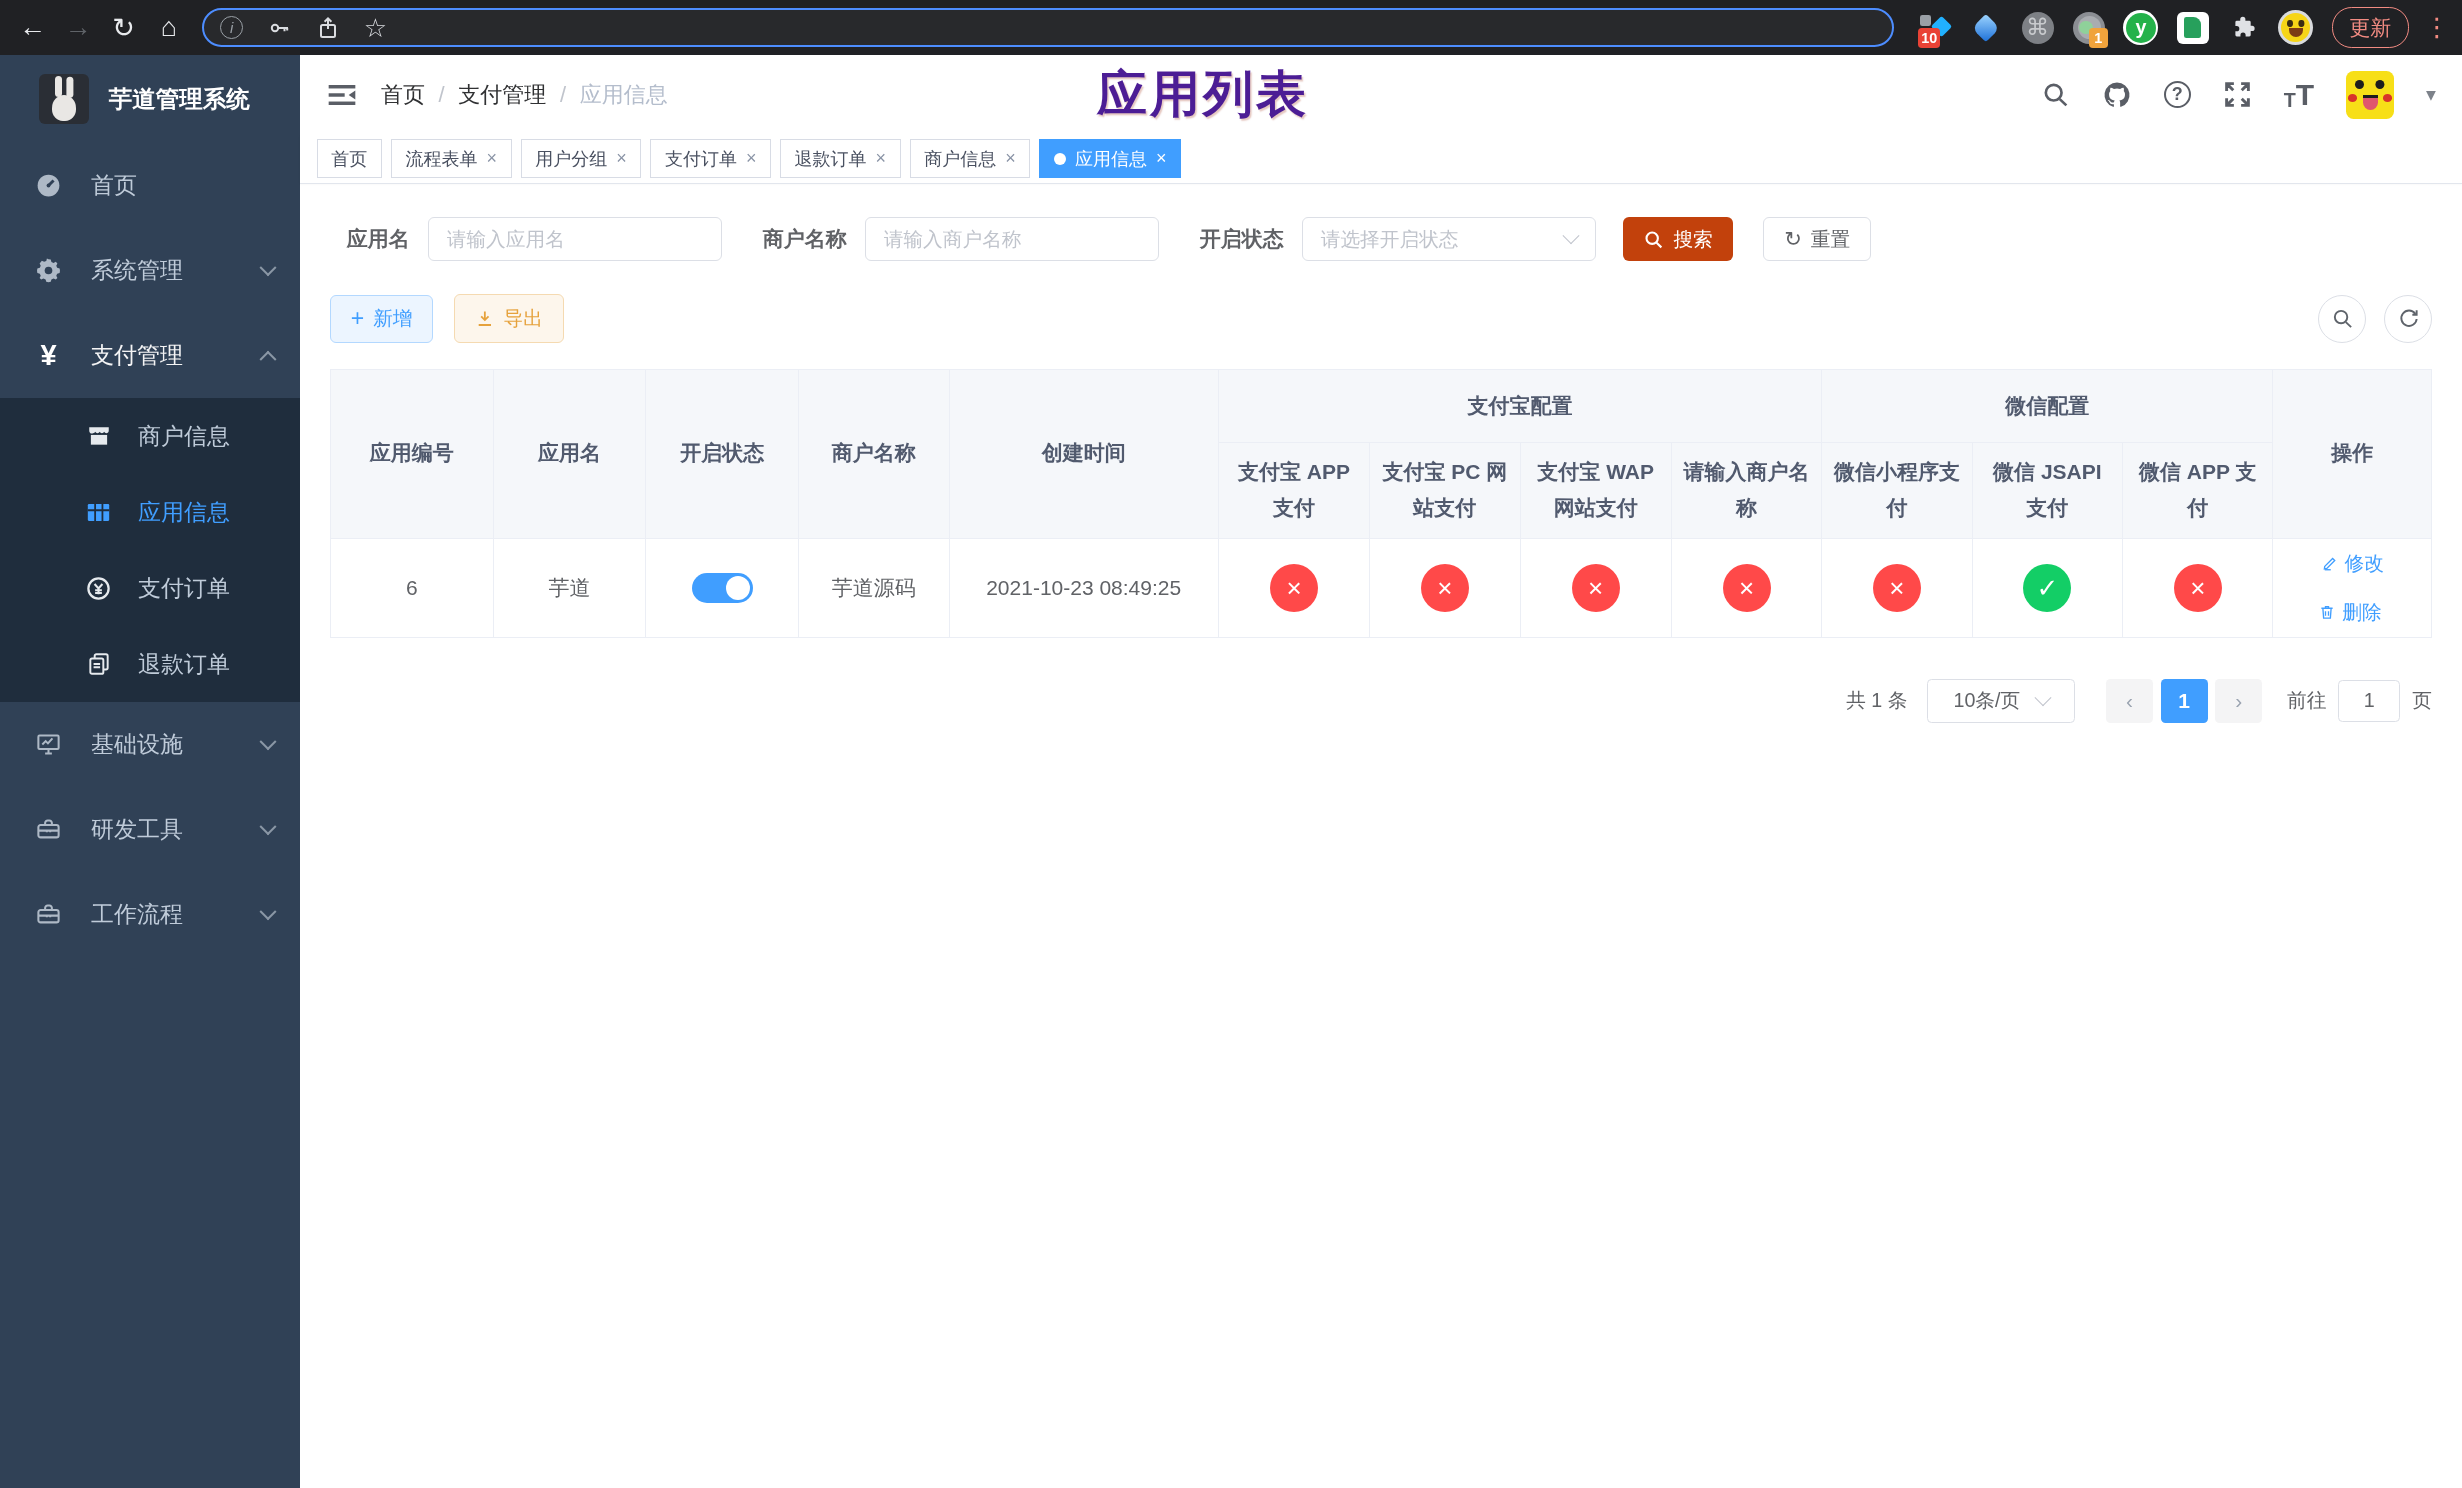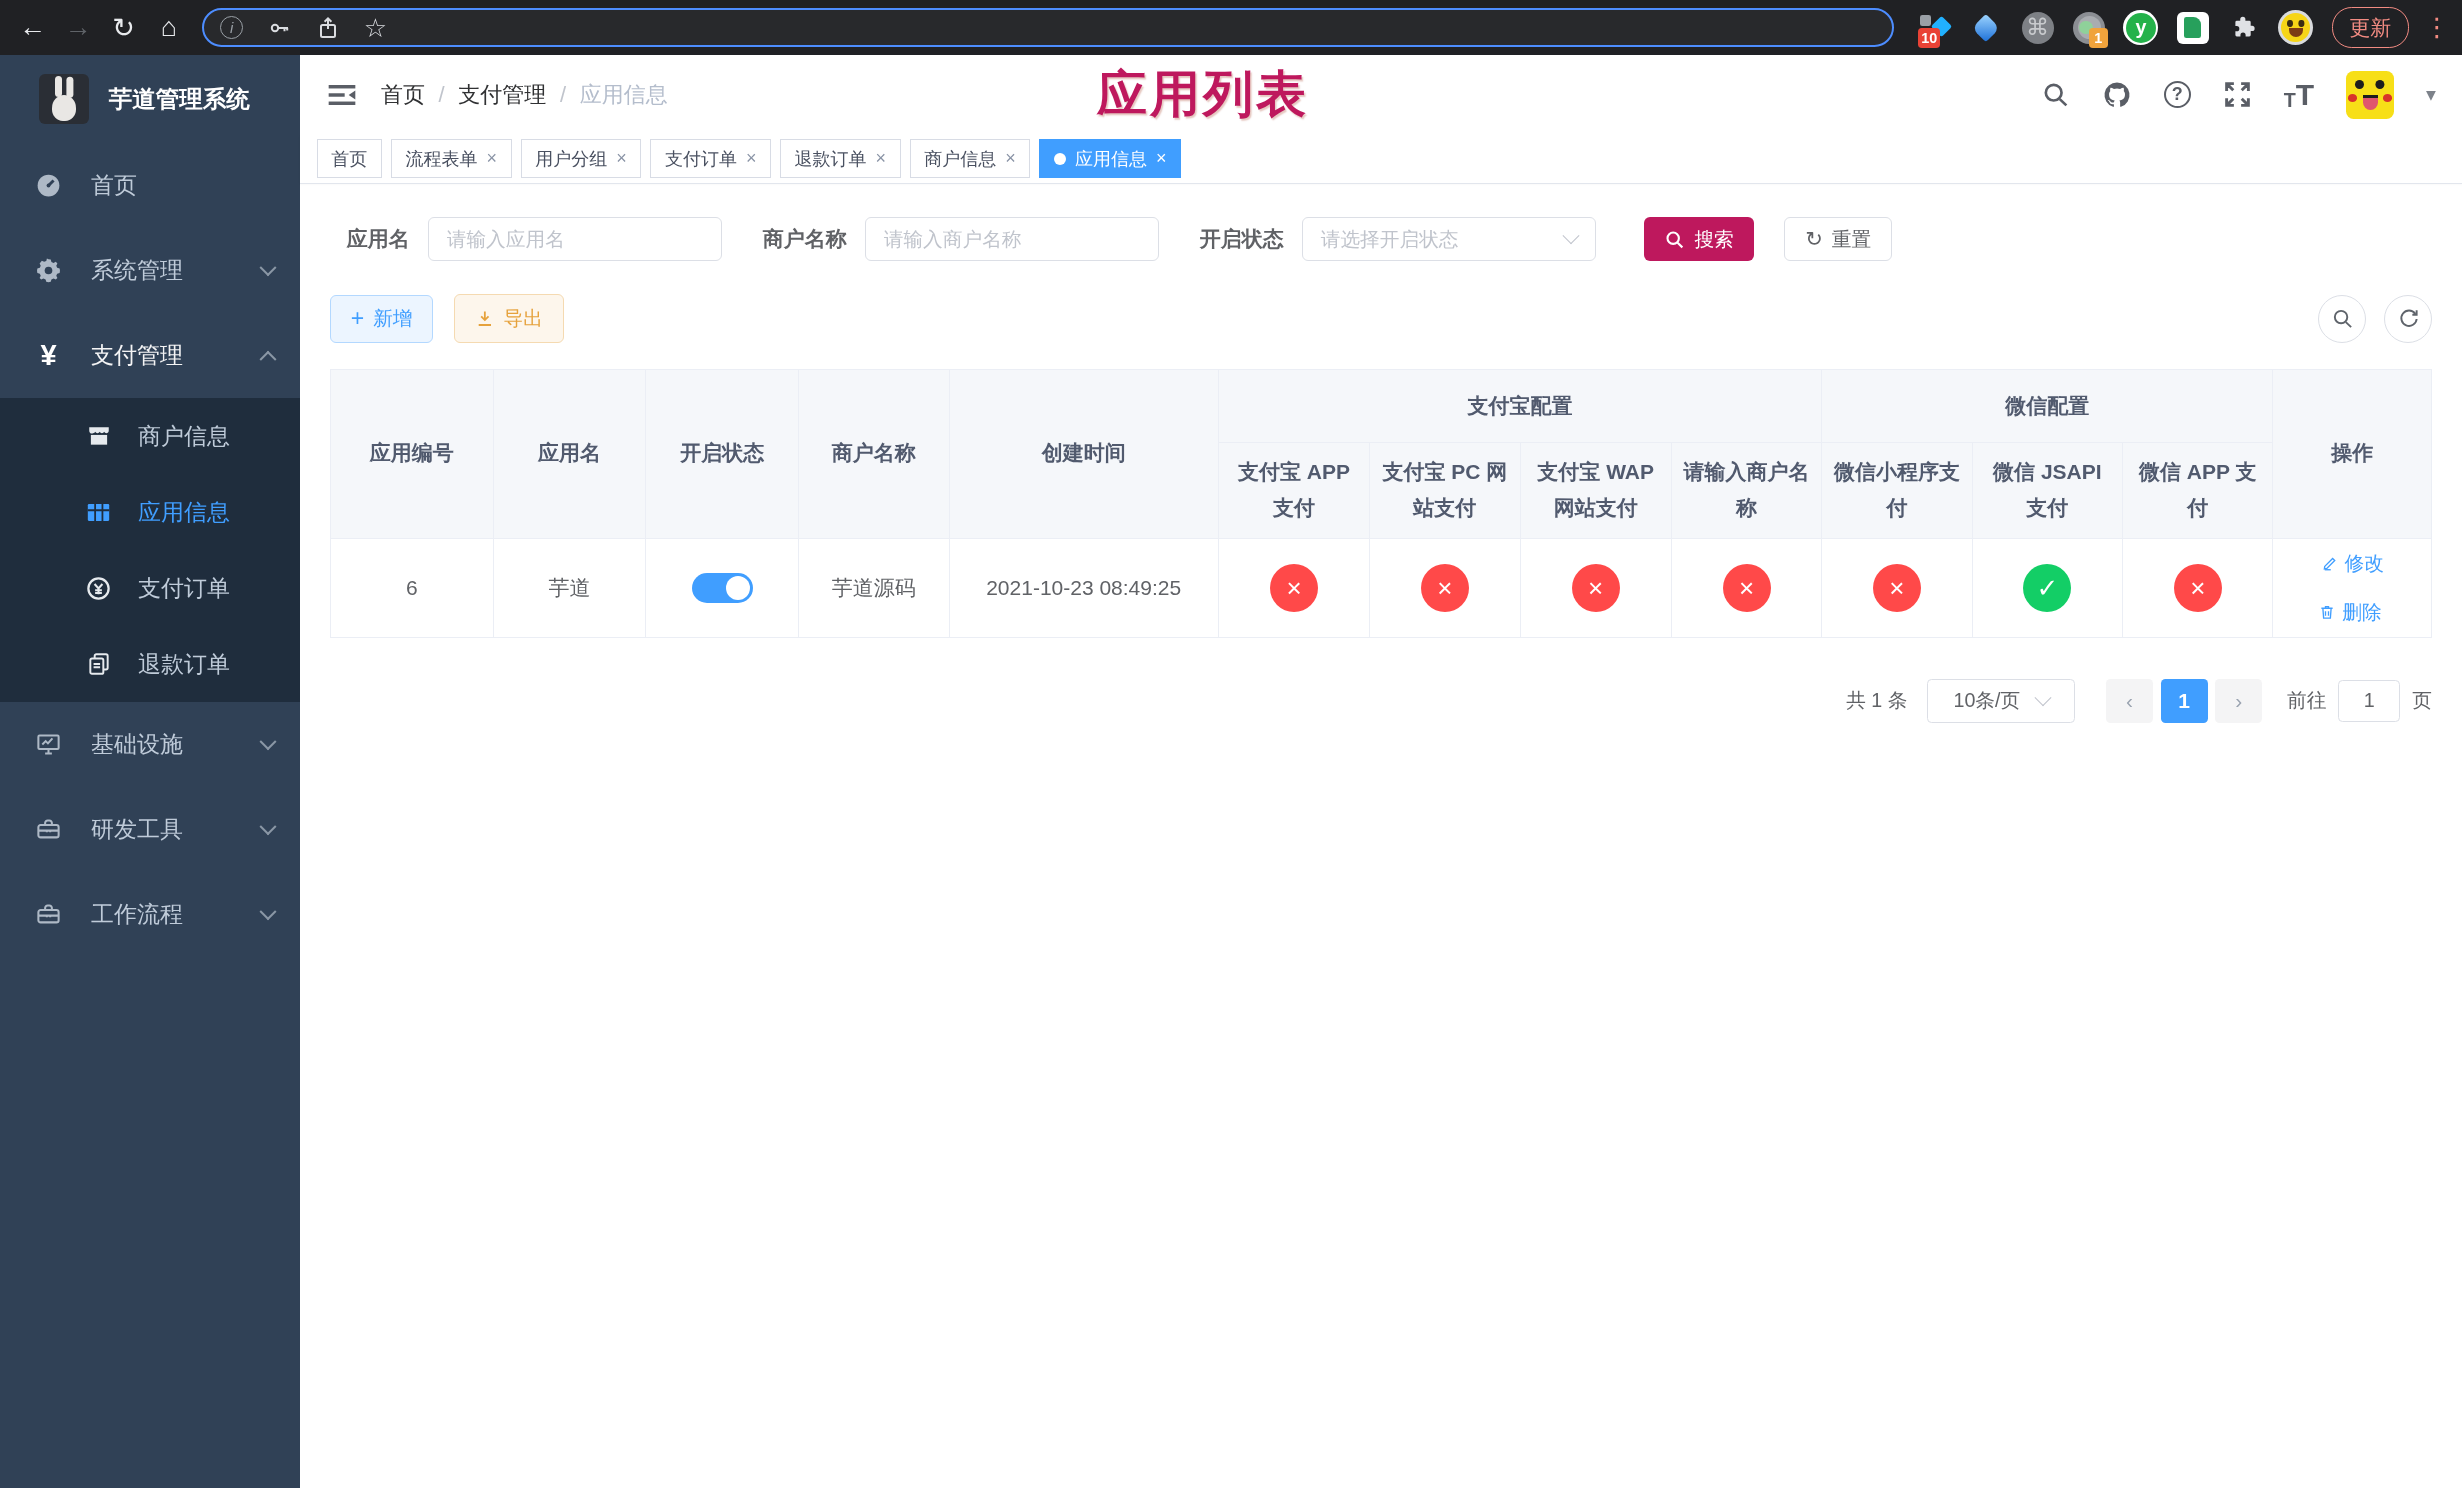--- a/index.html
+++ b/index.html
@@ -114,7 +114,7 @@
   .caret { font-size:19.7px; color:#7d828a; cursor:pointer; }
 
   .red-note { position:absolute; left:797px; top:6px; font-size:50px; font-weight:800;
-    color:#be185d; letter-spacing:3px; text-shadow:1.5px 2.3px 1.5px rgba(150,30,0,.25); z-index:5;
+    color:#4c1d95; letter-spacing:3px; text-shadow:1.5px 2.3px 1.5px rgba(150,30,0,.25); z-index:5;
     font-family:"Liberation Sans","DejaVu Sans",sans-serif; }
 
   

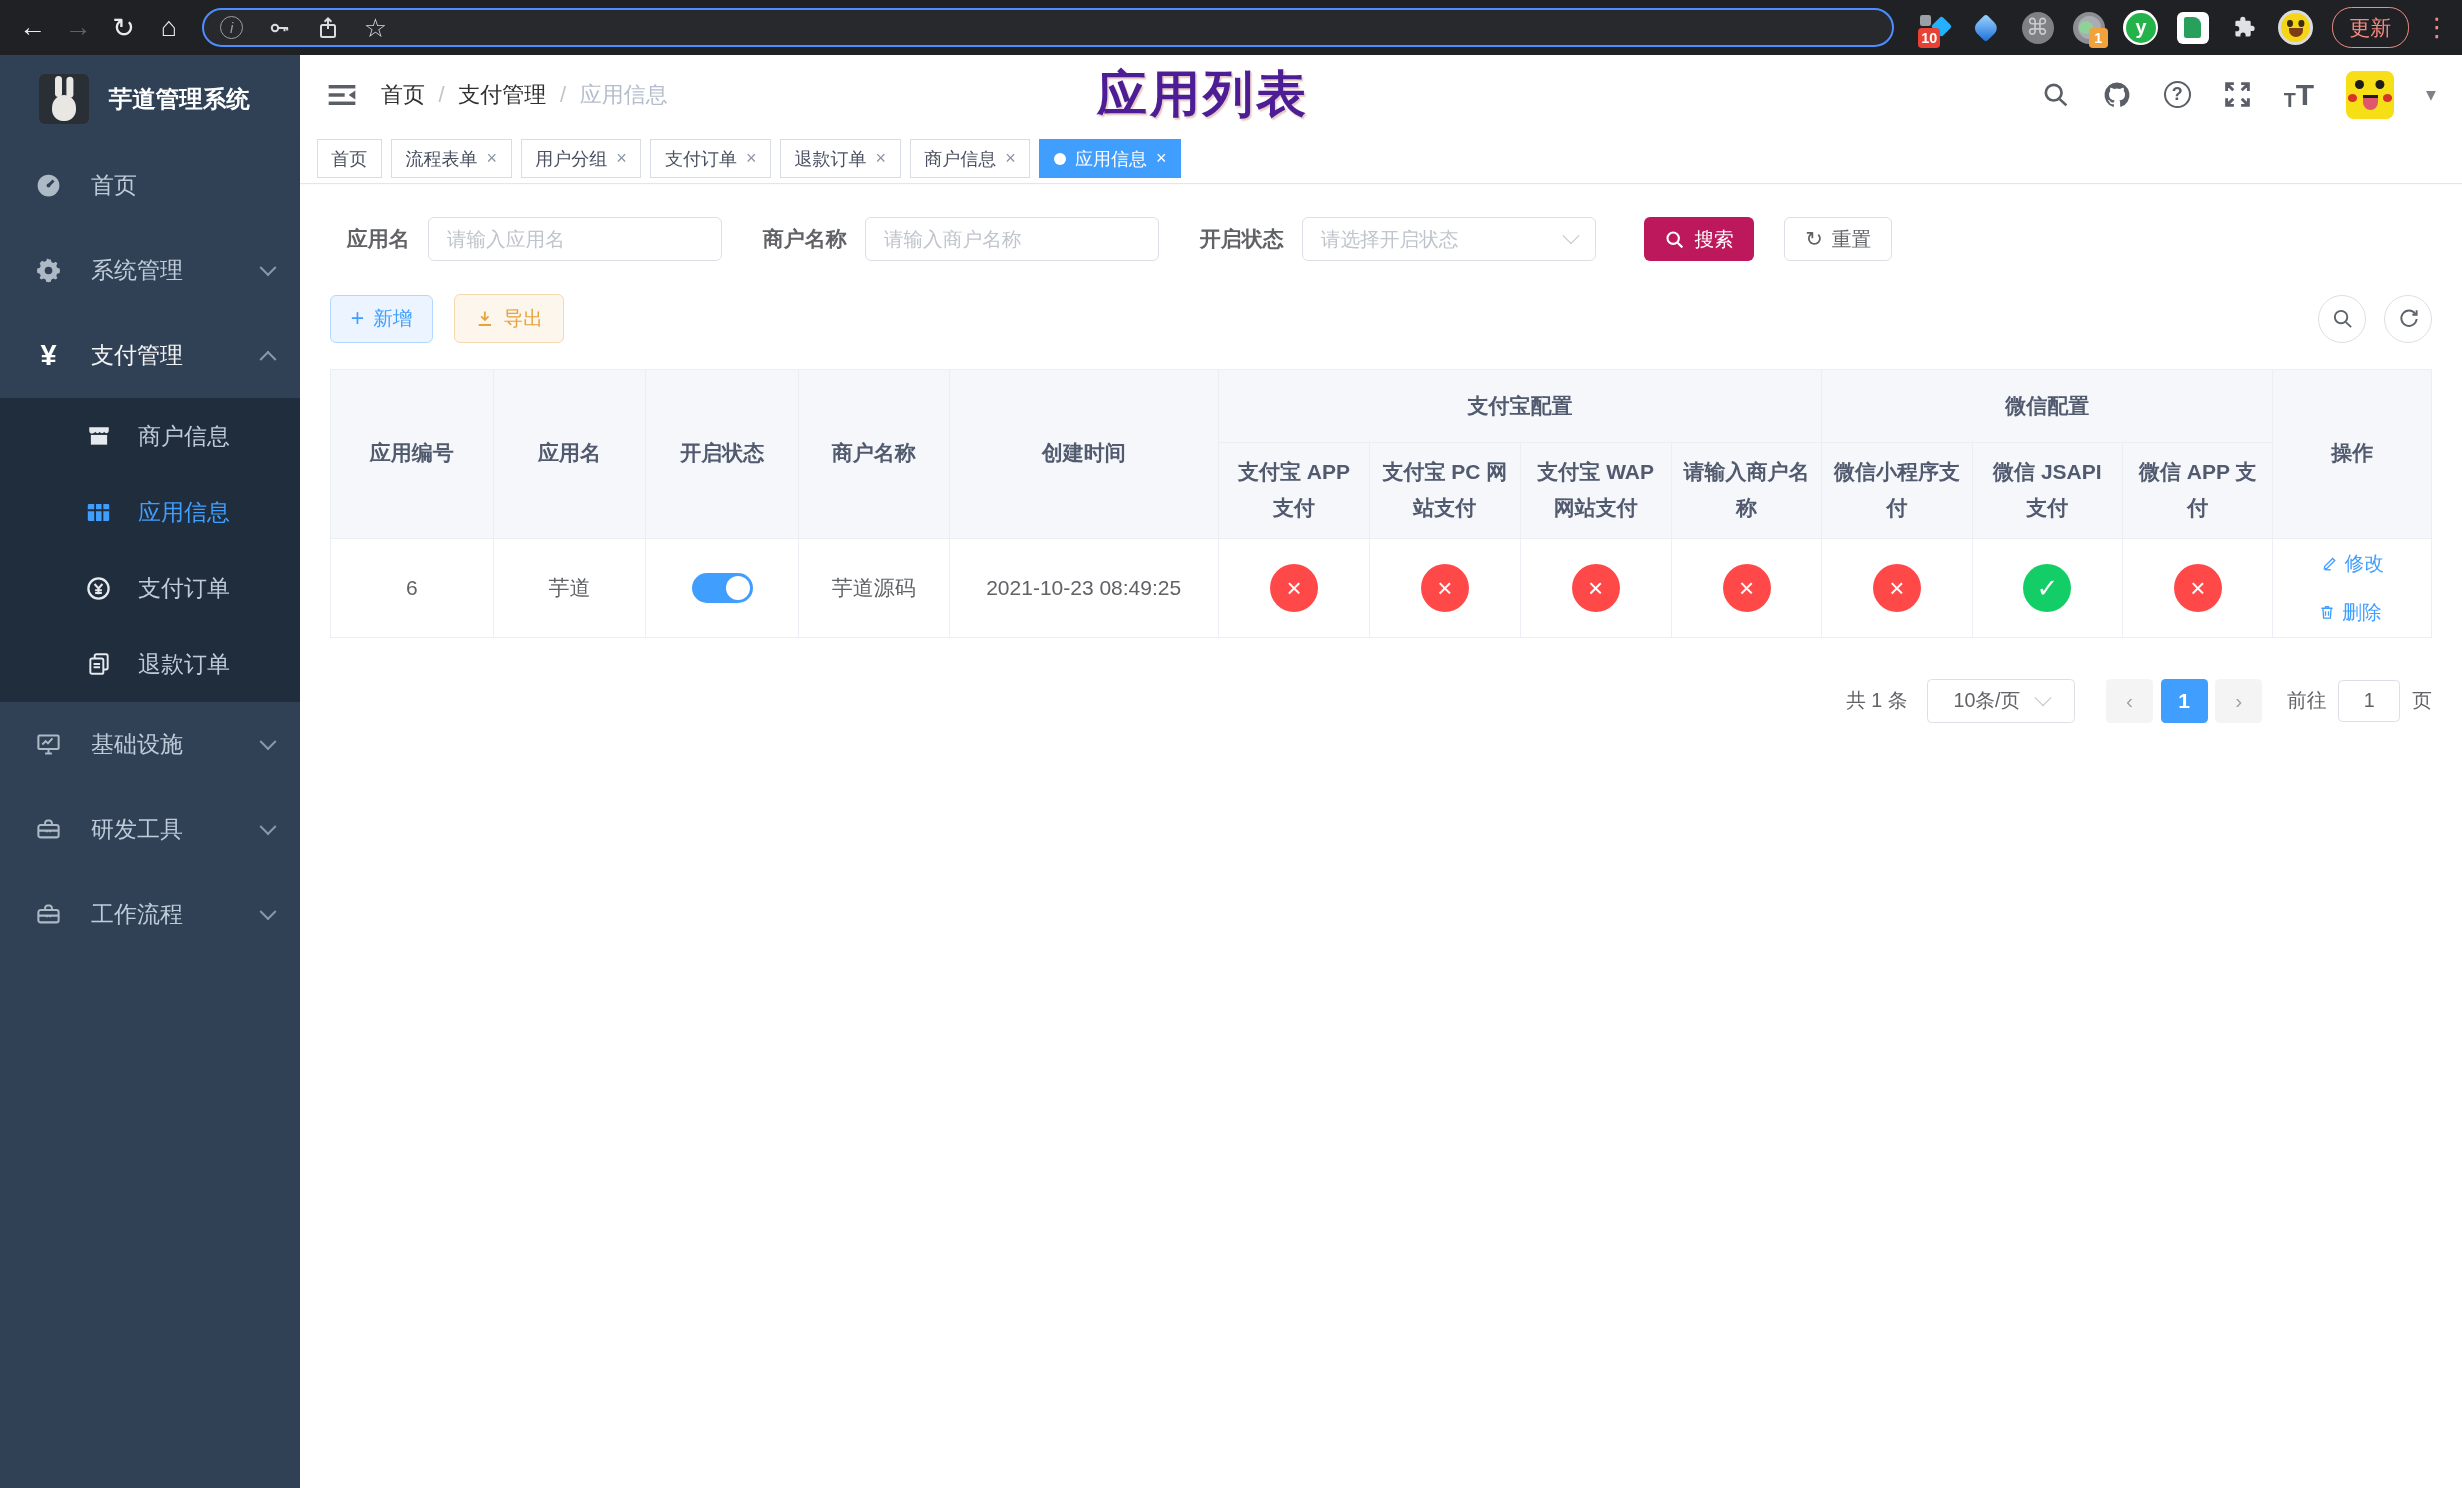--- a/index.html
+++ b/index.html
@@ -142,7 +142,7 @@
   .f-select .chev { border-color:#c0c4cc; margin-left:auto; border-width:1.5px; }
   .btn { height:44px; border-radius:6px; font-size:19.7px; display:inline-flex; align-items:center;
     gap:9px; padding:0 19.7px; cursor:pointer; border:0.8px solid transparent; white-space:nowrap; }
-  .btn-search { background:#be185d; color:#fff; margin-left:22px; }
+  .btn-search { background:#c2410c; color:#fff; margin-left:1px; }
   .btn-reset { background:#fff; color:#606266; border-color:#dcdfe6; margin-left:30px; }
   .toolbar { display:flex; align-items:center; margin-top:33px; }
   .btn-add { height:48px; color:#409eff; background:#ecf5ff; border-color:#b3d8ff; }

